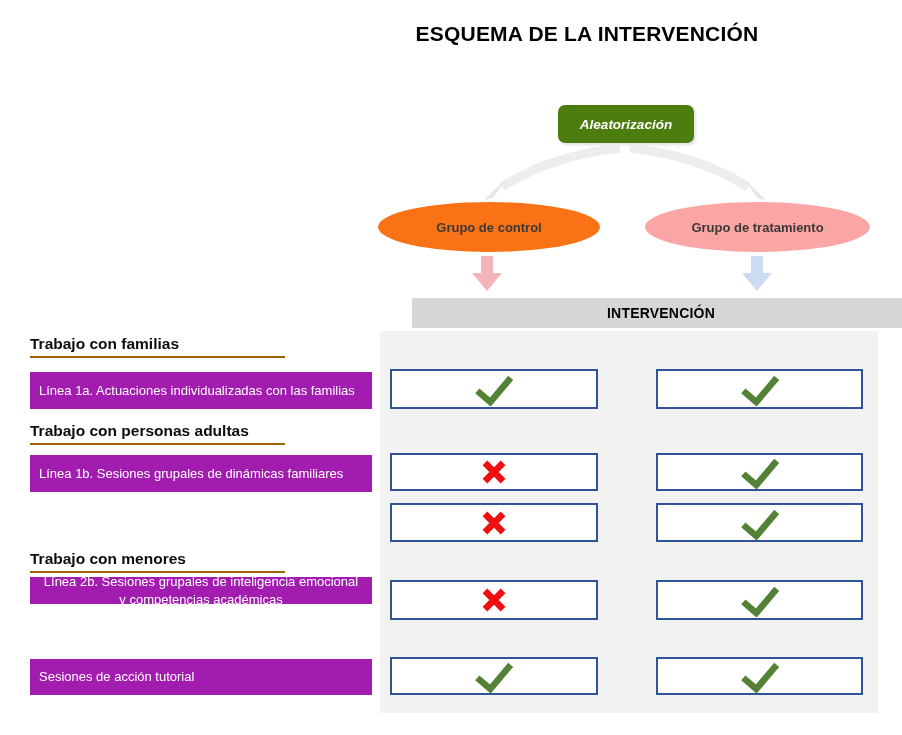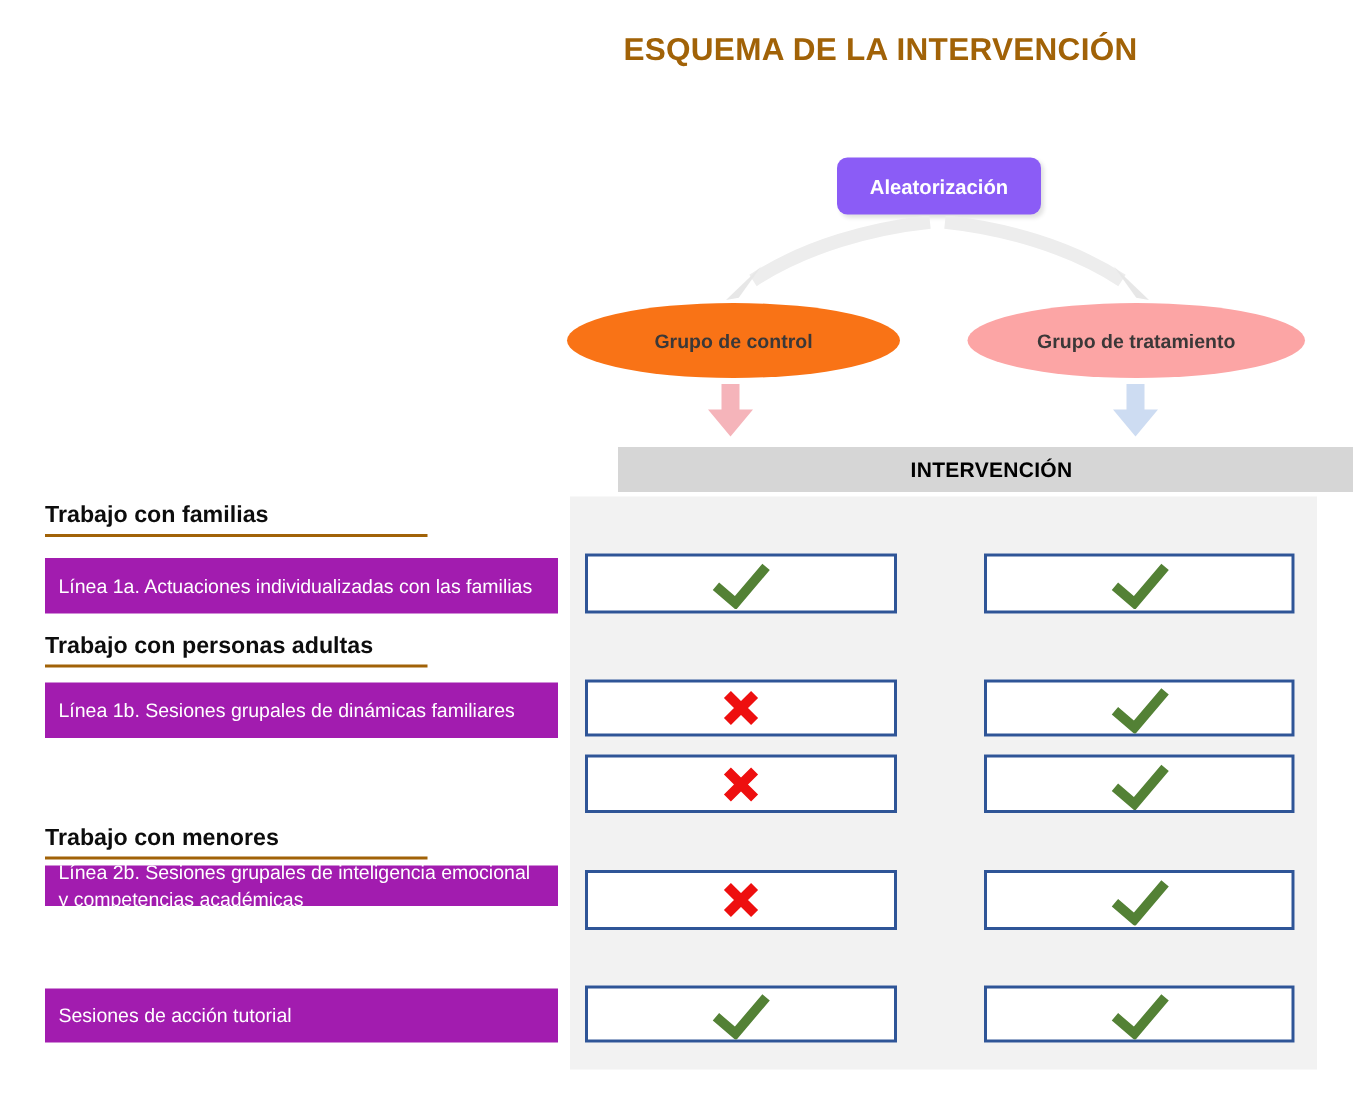--- a/index.html
+++ b/index.html
@@ -12,7 +12,7 @@
   
   #title{
     top:22px;left:272px;width:630px;text-align:center;
-    font-size:21px;font-weight:bold;color:#a16207;letter-spacing:.2px;
+    font-size:21px;font-weight:bold;color:#000000;letter-spacing:.2px;
   }
 
   

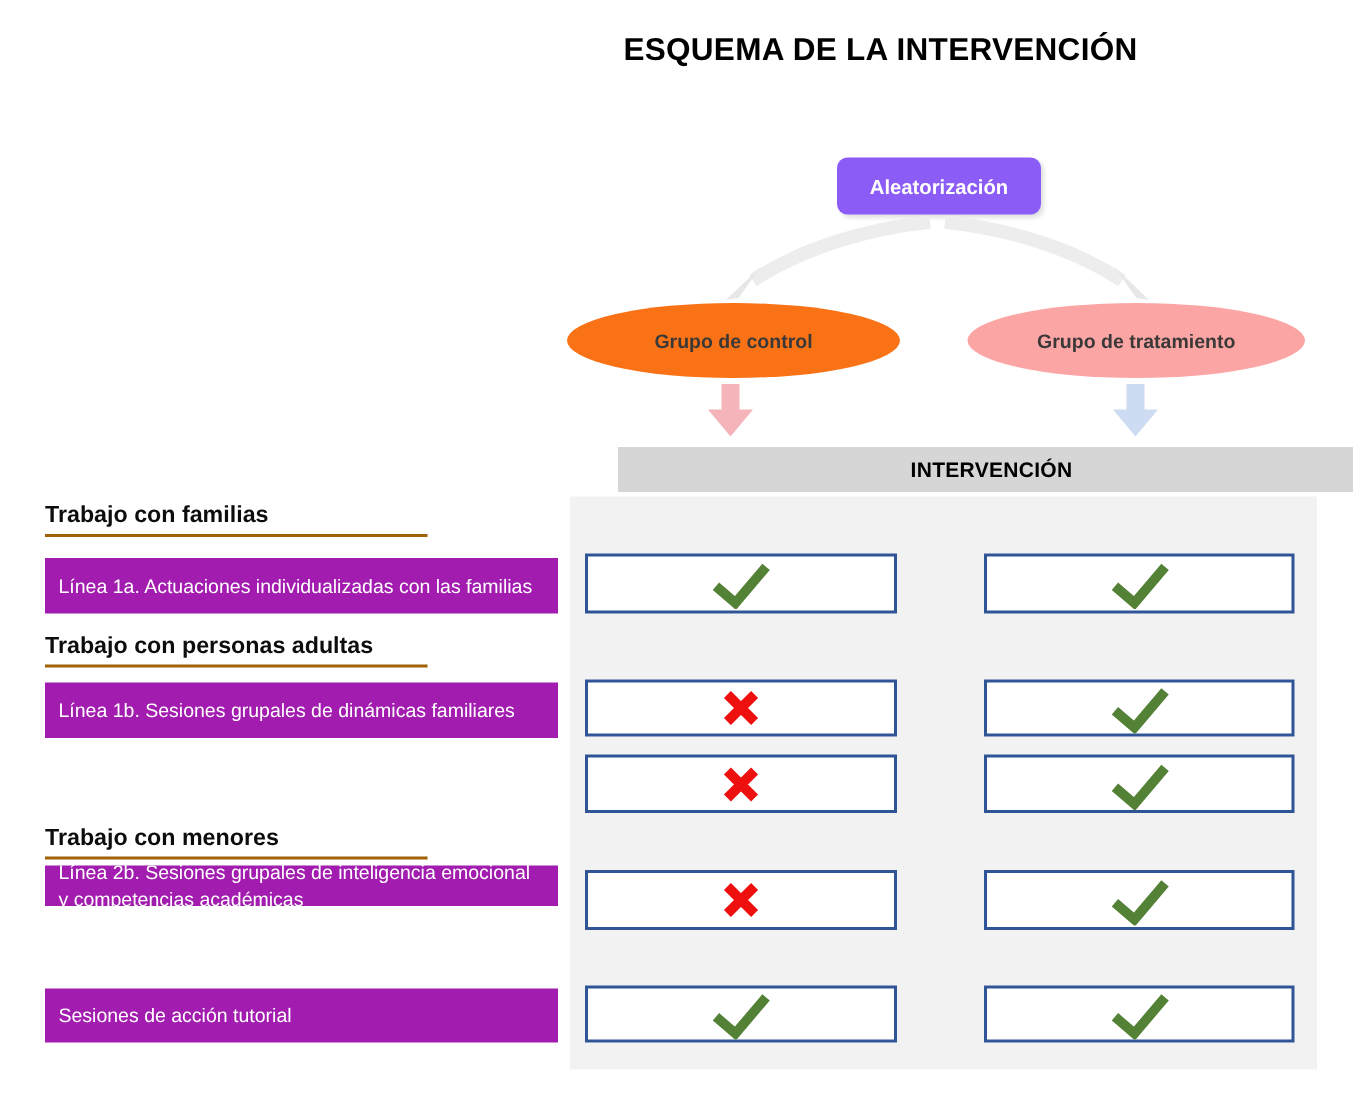--- a/index.html
+++ b/index.html
@@ -17,9 +17,9 @@
 
   
   #rand-box{
-    left:558px;top:105px;width:136px;height:38px;background:#8b5cf6;border-radius:7px;
+    left:558px;top:105px;width:136px;height:38px;background:#4d7c0f;border-radius:7px;
     display:flex;align-items:center;justify-content:center;color:#fff;
-    font-weight:bold;font-size:13.5px;box-shadow:2px 2px 3px rgba(0,0,0,.12);
+    font-weight:bold;font-size:13.5px;box-shadow:2px 2px 3px rgba(0,0,0,.12);font-style:italic;
   }
 
   

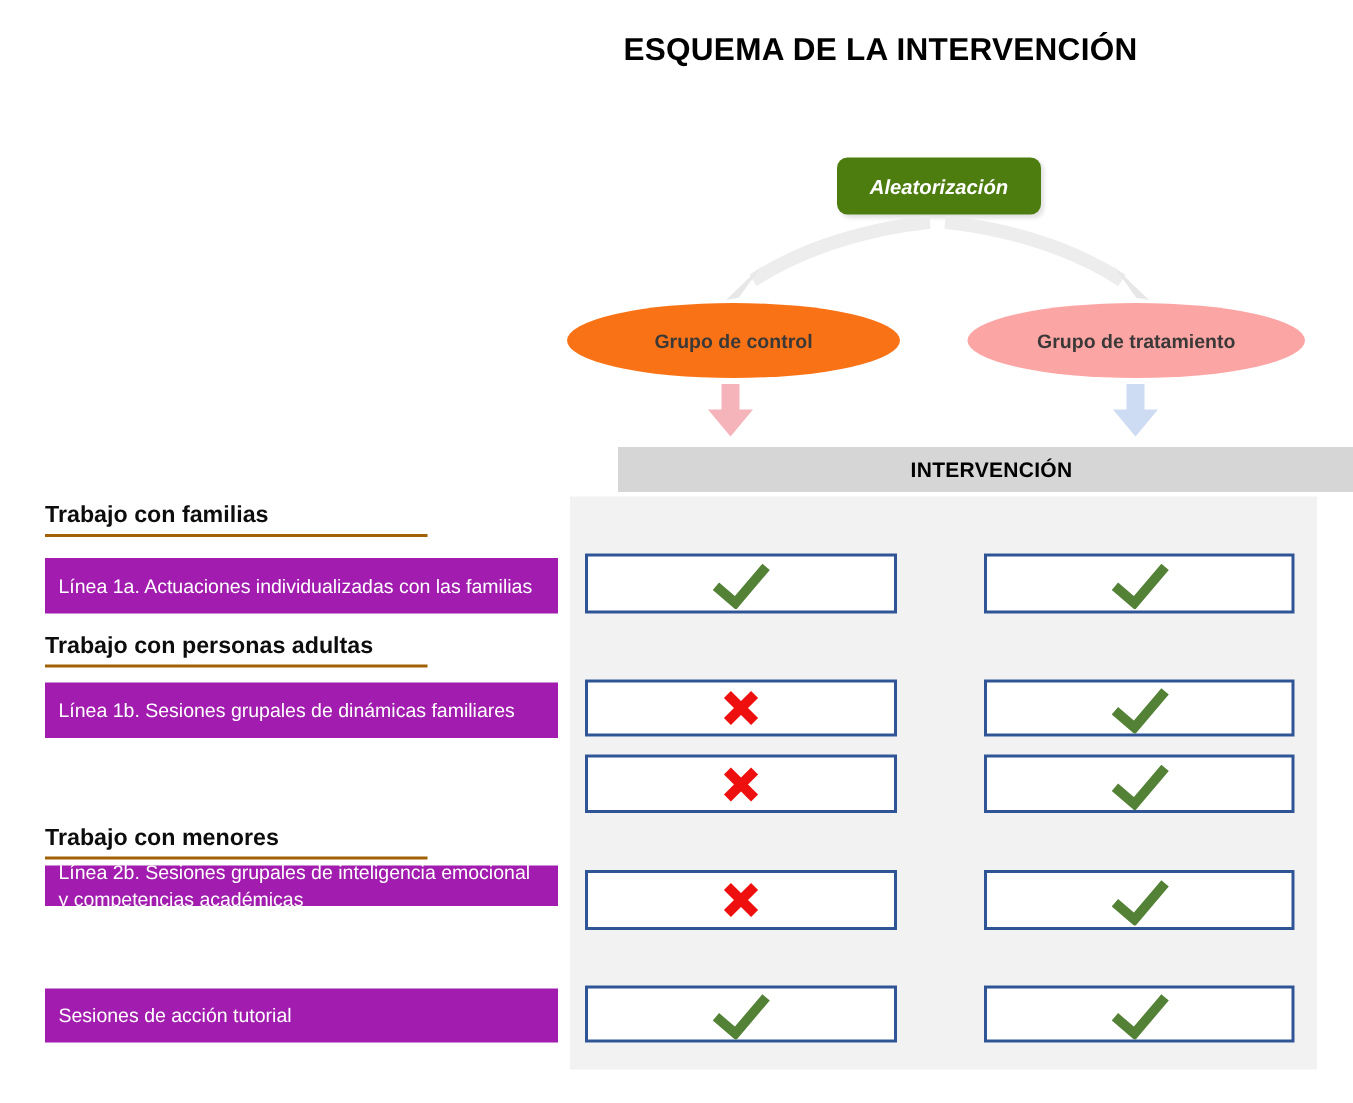--- a/index.html
+++ b/index.html
@@ -63,7 +63,7 @@
   #bar-0{top:372px;height:37px;}
   #bar-1{top:455px;height:37px;}
   #bar-2{top:504px;height:38px;}
-  #bar-3{top:577px;height:27px;}
+  #bar-3{top:577px;height:27px;text-align:center;}
   #bar-4{top:659px;height:36px;}
 
   

